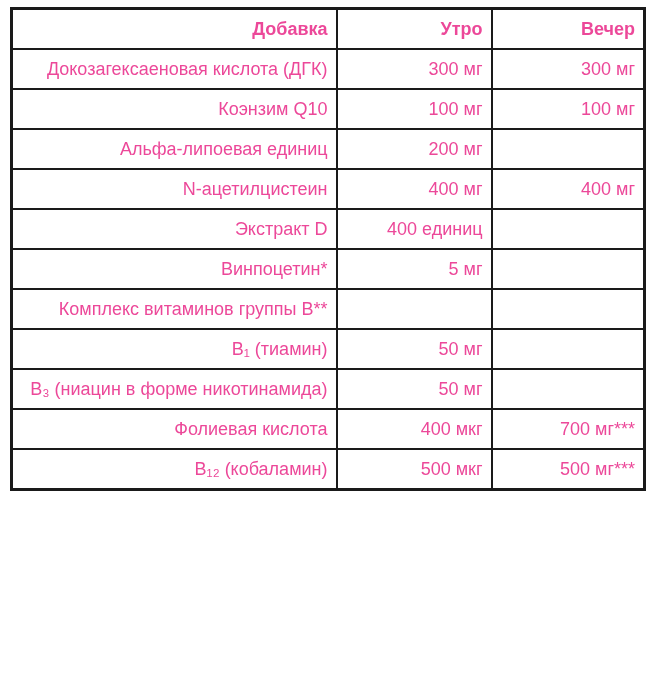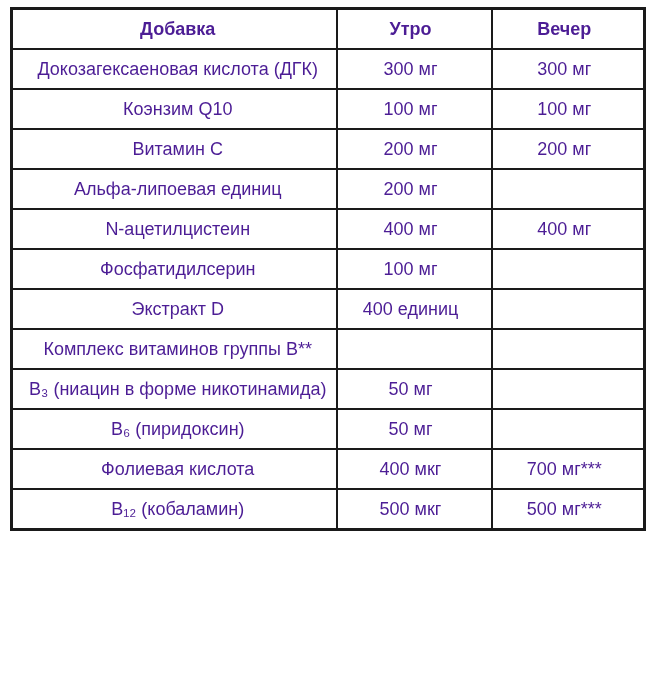--- a/index.html
+++ b/index.html
@@ -37,10 +37,10 @@
     font-size: 18px;
     line-height: 1.15;
     vertical-align: middle;
-    text-align: center;
+    text-align: right;
     white-space: nowrap;
     overflow: hidden;
-    color: #4c1d95;
+    color: #ec4899;
   }
   th {
     font-weight: bold;

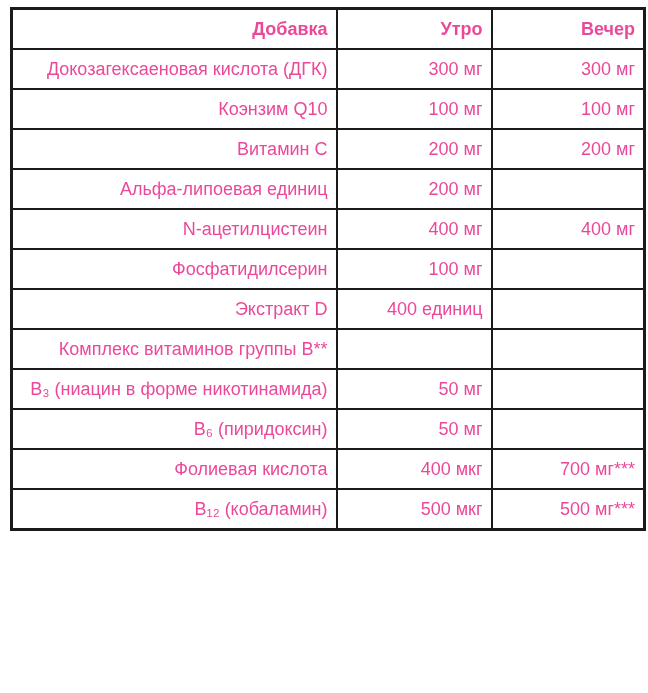--- a/index.html
+++ b/index.html
@@ -85,11 +85,6 @@
           <td class="dose-col">100 мг</td>
         </tr>
         <tr>
-          <td>Витамин C</td>
-          <td class="dose-col">200 мг</td>
-          <td class="dose-col">200 мг</td>
-        </tr>
-        <tr>
           <td>Альфа-липоевая единиц</td>
           <td class="dose-col">200 мг</td>
           <td class="dose-col"></td>

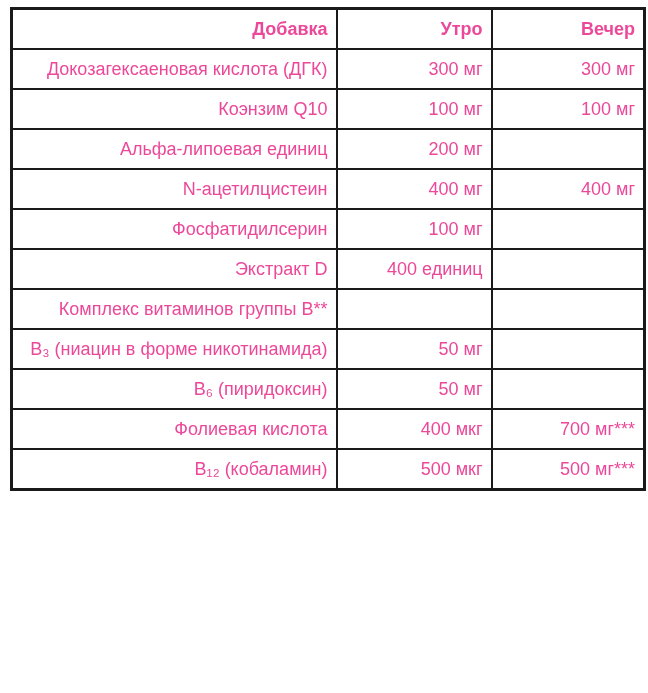--- a/index.html
+++ b/index.html
@@ -95,11 +95,6 @@
           <td class="dose-col">400 мг</td>
         </tr>
         <tr>
-          <td>Фосфатидилсерин</td>
-          <td class="dose-col">100 мг</td>
-          <td class="dose-col"></td>
-        </tr>
-        <tr>
           <td>Экстракт D</td>
           <td class="dose-col">400 единиц</td>
           <td class="dose-col"></td>

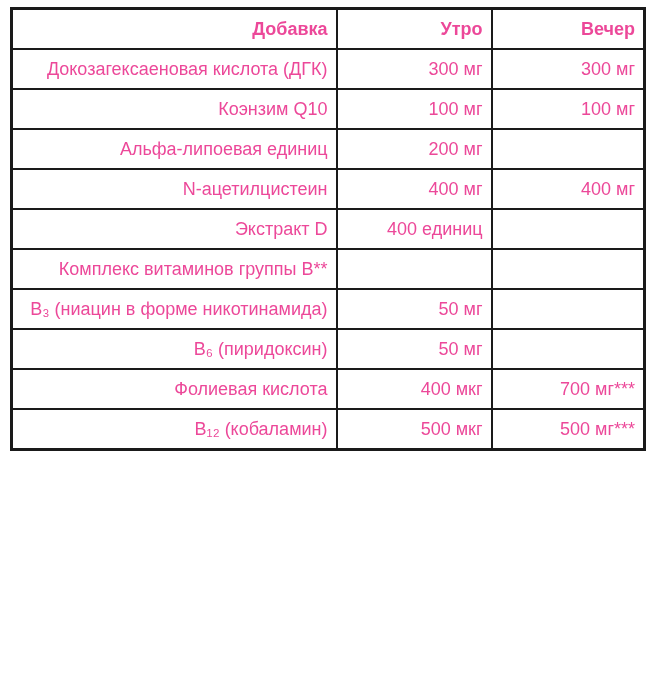--- a/index.html
+++ b/index.html
@@ -100,6 +100,11 @@
           <td class="dose-col"></td>
         </tr>
         <tr>
+          <td>Винпоцетин*</td>
+          <td class="dose-col">5 мг</td>
+          <td class="dose-col"></td>
+        </tr>
+        <tr>
           <td>Комплекс витаминов группы B**</td>
           <td class="dose-col"></td>
           <td class="dose-col"></td>

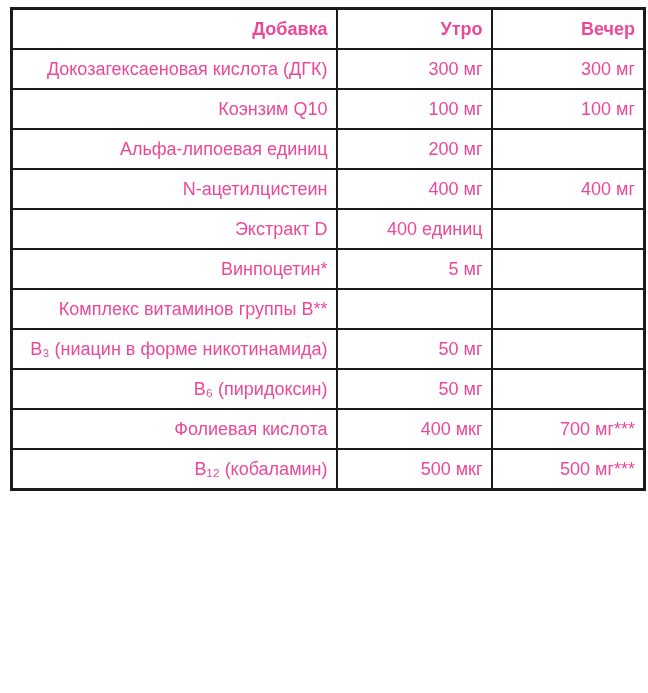--- a/index.html
+++ b/index.html
@@ -110,6 +110,11 @@
           <td class="dose-col"></td>
         </tr>
         <tr>
+          <td>B₁ (тиамин)</td>
+          <td class="dose-col">50 мг</td>
+          <td class="dose-col"></td>
+        </tr>
+        <tr>
           <td>B₃ (ниацин в форме никотинамида)</td>
           <td class="dose-col">50 мг</td>
           <td class="dose-col"></td>

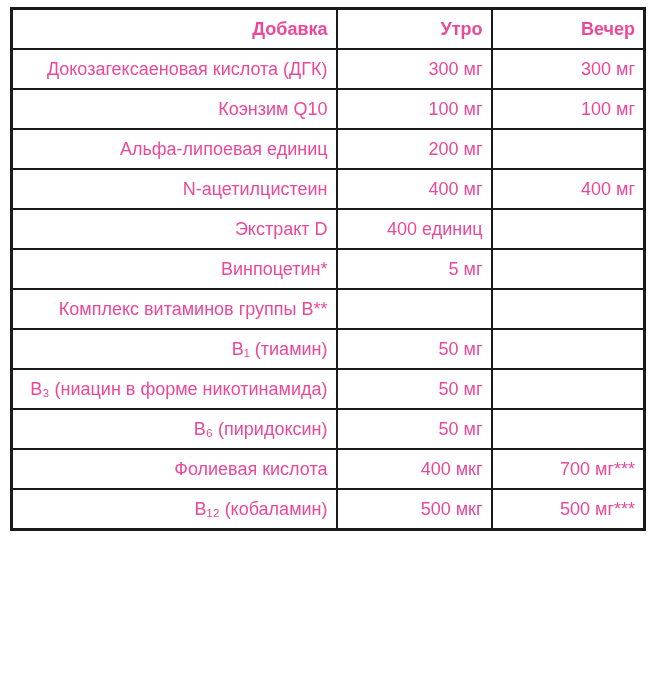--- a/index.html
+++ b/index.html
@@ -120,11 +120,6 @@
           <td class="dose-col"></td>
         </tr>
         <tr>
-          <td>B₆ (пиридоксин)</td>
-          <td class="dose-col">50 мг</td>
-          <td class="dose-col"></td>
-        </tr>
-        <tr>
           <td>Фолиевая кислота</td>
           <td class="dose-col">400 мкг</td>
           <td class="dose-col">700 мг***</td>

